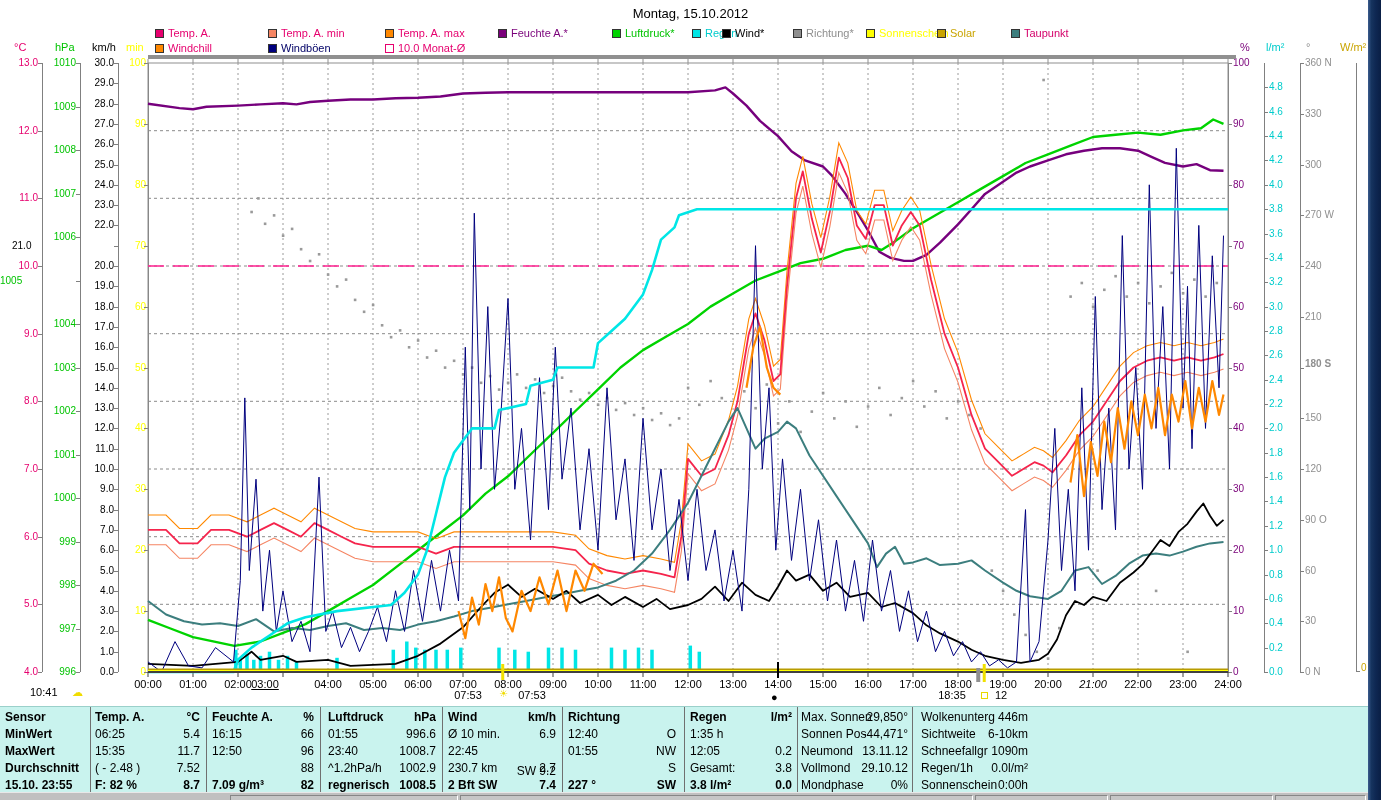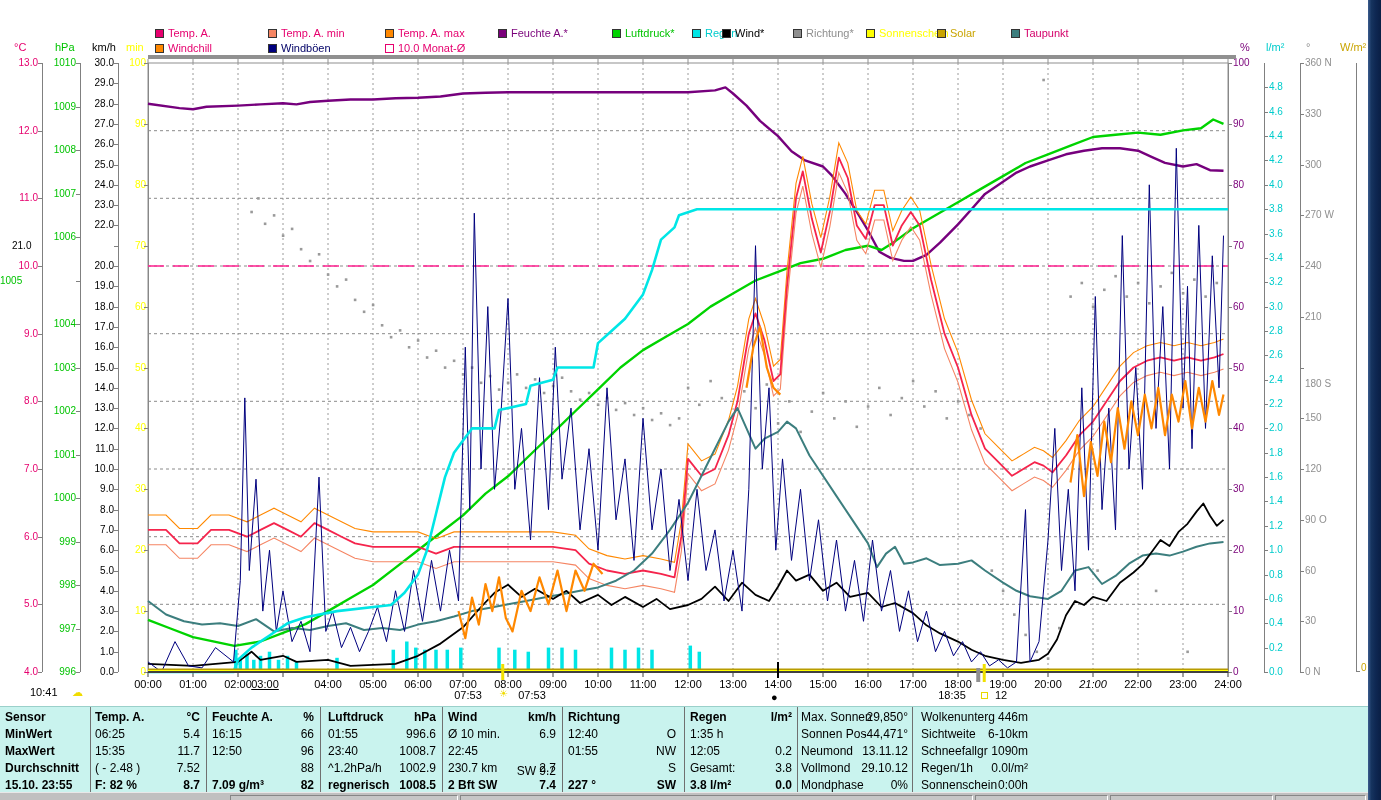--- a/index.html
+++ b/index.html
@@ -27,6 +27,7 @@
 <body>
 
 <div class="window">
+  <div class="abs title">Montag, 15.10.2012</div>
   <div id="legend" class="abs" style="left:0;top:0;width:1381px;height:60px;">
       <div class="abs leg" style="left: 155px; top: 28px; color: rgb(230, 0, 110);"><span class="sw" style="background: rgb(230, 0, 110); border-color: rgb(51, 51, 51);"></span><span>Temp. A.</span></div>
       <div class="abs leg" style="left: 268px; top: 28px; color: rgb(230, 0, 110);"><span class="sw" style="background: rgb(245, 133, 99); border-color: rgb(51, 51, 51);"></span><span>Temp. A. min</span></div>

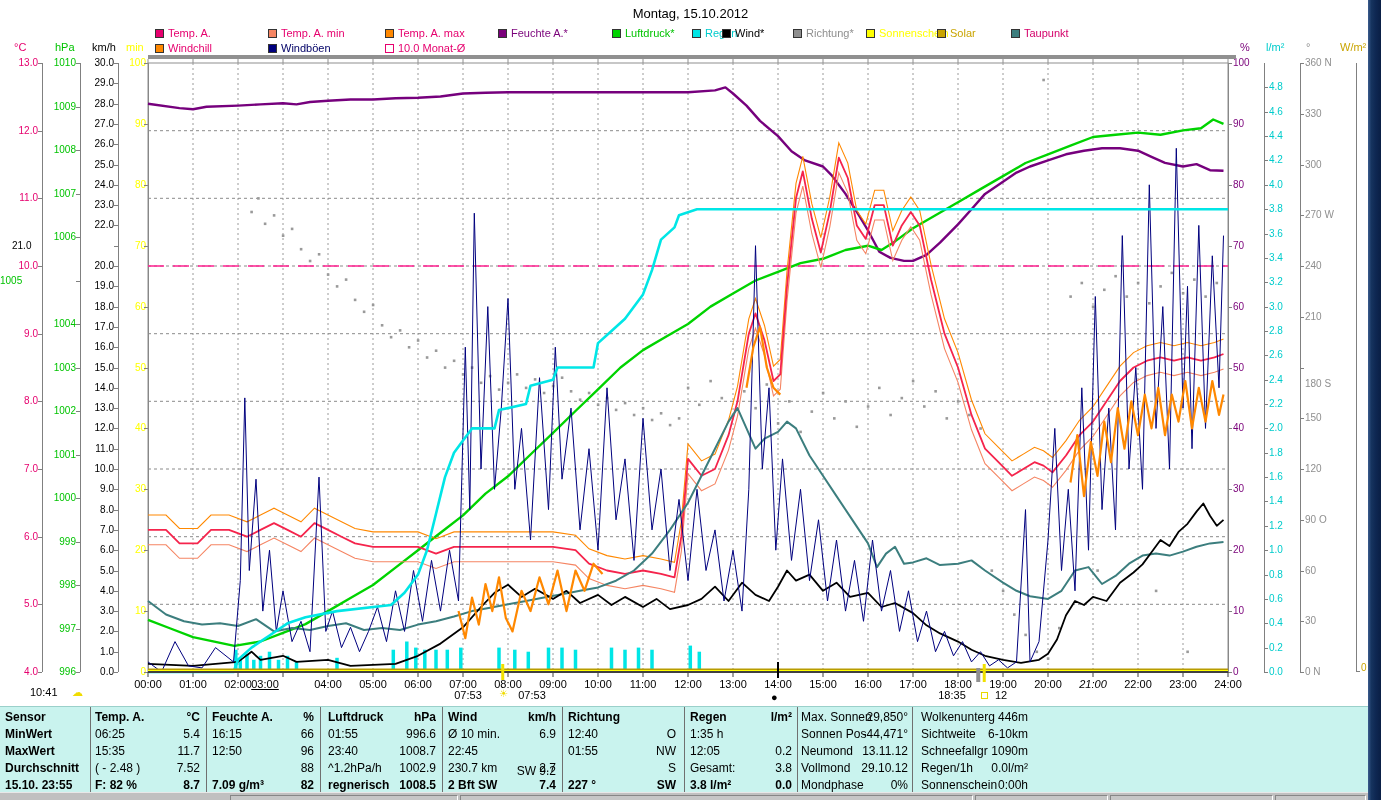--- a/index.html
+++ b/index.html
@@ -277,7 +277,7 @@
       <div class="abs" style="left: 1300px; top: 266px; width: 4px; height: 1px; background: rgb(128, 128, 128);"></div>
       <div class="abs lbl" style="top: 311.75px; color: rgb(143, 143, 143); left: 1305px;">210</div>
       <div class="abs" style="left: 1300px; top: 317px; width: 4px; height: 1px; background: rgb(128, 128, 128);"></div>
-      <div class="abs lbl" style="top: 379px; color: rgb(143, 143, 143); left: 1305px;">180 S</div>
+      <div class="abs lbl" style="top: 359px; color: rgb(143, 143, 143); left: 1305px; font-weight: bold;">180 S</div>
       <div class="abs" style="left: 1300px; top: 368px; width: 4px; height: 1px; background: rgb(128, 128, 128);"></div>
       <div class="abs lbl" style="top: 413.25px; color: rgb(143, 143, 143); left: 1305px;">150</div>
       <div class="abs" style="left: 1300px; top: 418px; width: 4px; height: 1px; background: rgb(128, 128, 128);"></div>

